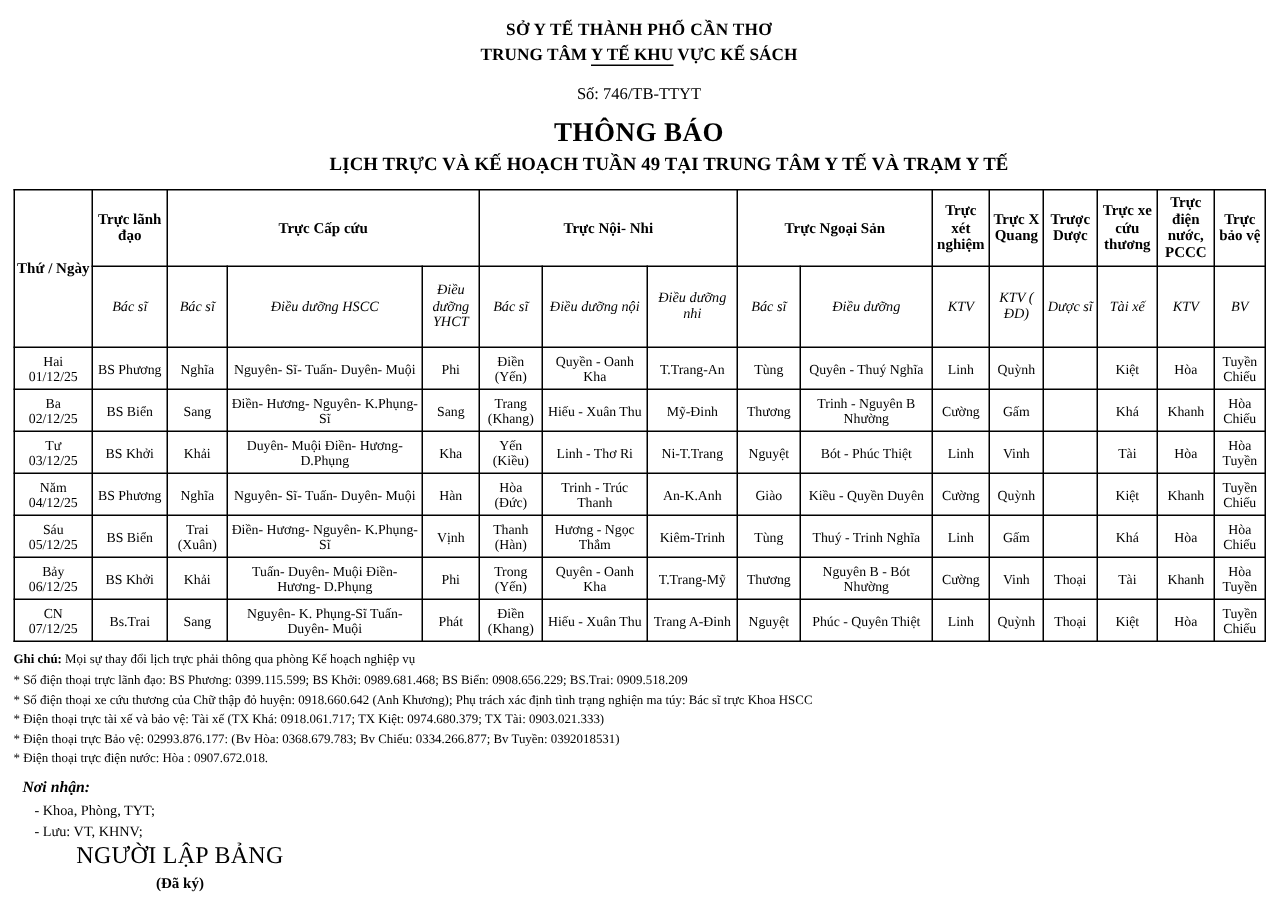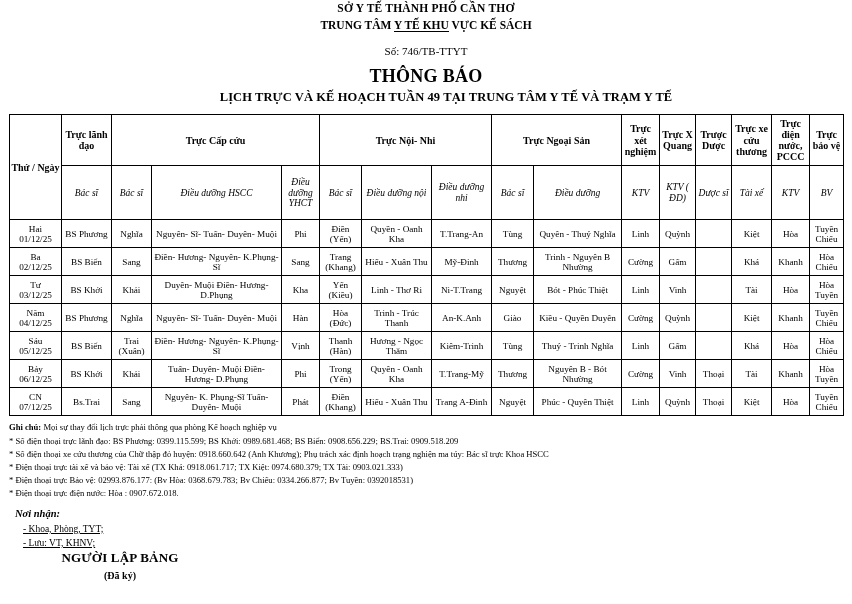--- a/index.html
+++ b/index.html
@@ -21,6 +21,7 @@
     display: flex;
     width: 816px;
     margin: 0 auto;
+    padding-top: 12px;
   }
   .hdr-left, .hdr-right { flex: 1; text-align: center; }
   .hdr-org1 {

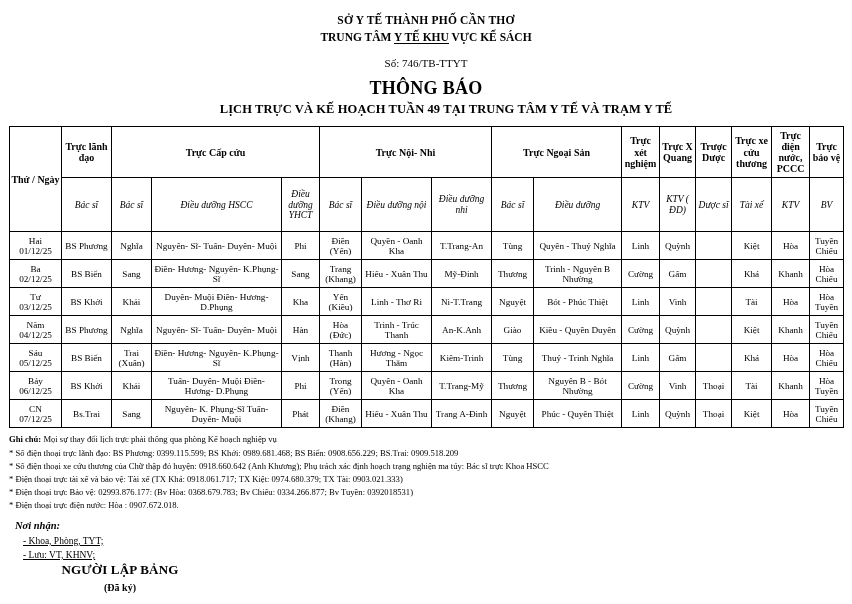--- a/index.html
+++ b/index.html
@@ -317,7 +317,7 @@
   <div class="notes">
     <div class="n-line"><b>Ghi chú:</b><span> Mọi sự thay đổi lịch trực phải thông qua phòng Kế hoạch nghiệp vụ</span></div>
     <div class="n-line">* Số điện thoại trực lãnh đạo: BS Phương: 0399.115.599; BS Khởi:  0989.681.468; BS Biển: 0908.656.229; BS.Trai: 0909.518.209</div>
-    <div class="n-line">* Số điện thoại xe cứu thương của Chữ thập đỏ huyện: 0918.660.642 (Anh Khương); Phụ trách xác định hoạch trạng nghiện ma túy: Bác sĩ trực Khoa HSCC</div>
+    <div class="n-line">* Số điện thoại xe cứu thương của Chữ thập đỏ huyện: 0918.660.642 (Anh Khương); Phụ trách xác định tình trạng nghiện ma túy: Bác sĩ trực Khoa HSCC</div>
     <div class="n-line">* Điện thoại trực tài xế và bảo vệ: Tài  xế (TX  Khá: 0918.061.717;  TX Kiệt: 0974.680.379; TX Tài: 0903.021.333)</div>
     <div class="n-line">* Điện thoại trực Bảo vệ: 02993.876.177: (Bv Hòa: 0368.679.783; Bv Chiếu: 0334.266.877; Bv Tuyền: 0392018531)</div>
     <div class="n-line">* Điện thoại trực điện nước: Hòa : 0907.672.018.</div>

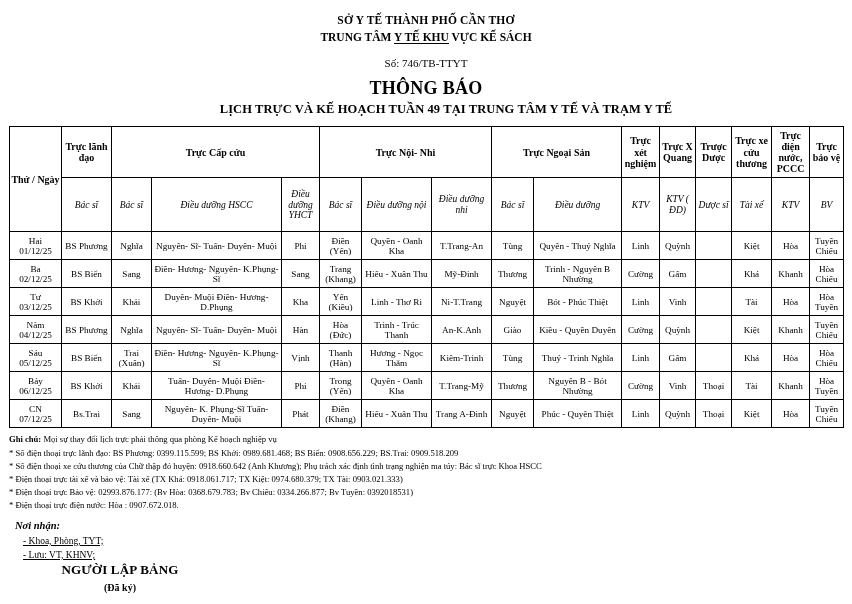--- a/index.html
+++ b/index.html
@@ -107,7 +107,7 @@
     padding-left: 6px;
   }
   .sig-recv .rt { font-style: italic; font-weight: bold; font-size: 10.5px; }
-  .sig-recv .ri { padding-left: 8px; text-decoration: underline; }
+  .sig-recv .ri { padding-left: 8px; }
   .sig-c1 { width: 222px; }
   .sig-c2 { width: 200px; }
   .sig-c3 { width: 222px; }

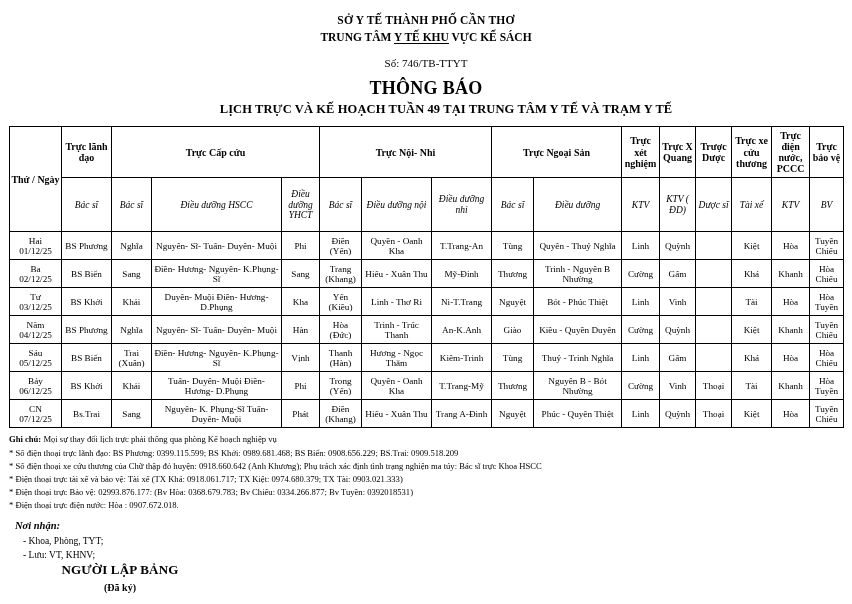--- a/index.html
+++ b/index.html
@@ -111,7 +111,7 @@
   .sig-c1 { width: 222px; }
   .sig-c2 { width: 200px; }
   .sig-c3 { width: 222px; }
-  .sig-title { font-weight: bold; font-size: 13px; letter-spacing: .2px; }
+  .sig-title { font-weight: normal; font-size: 16px; letter-spacing: .2px; }
   .sig-signed { font-weight: bold; font-size: 10px; margin-top: 4px; }
   .sig-name { font-weight: bold; font-size: 10.5px; margin-top: 33px; white-space: nowrap; }
 </style>

